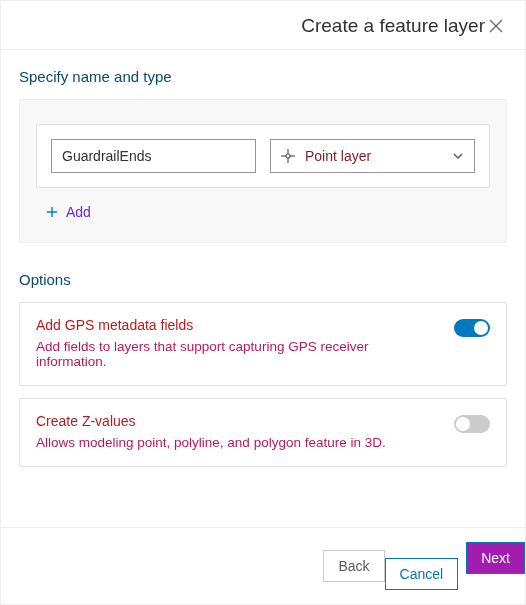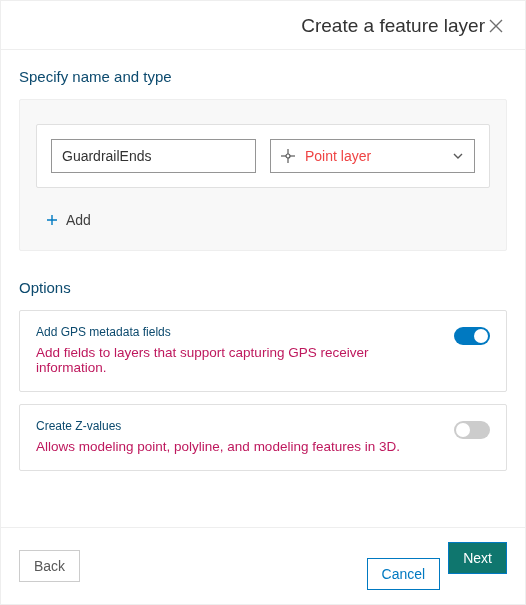--- a/index.html
+++ b/index.html
@@ -36,7 +36,7 @@
   .select {
     flex:1; height:34px; border:1px solid #959595; background:#fff;
     display:flex; align-items:center; justify-content:space-between;
-    padding:0 10px; cursor:pointer; font-size:14px; color:#ef4444;
+    padding:0 10px; cursor:pointer; font-size:14px; color:#7f1d1d;
   }
   .select .sel-left { display:flex; align-items:center; gap:10px;}
   .add-btn {

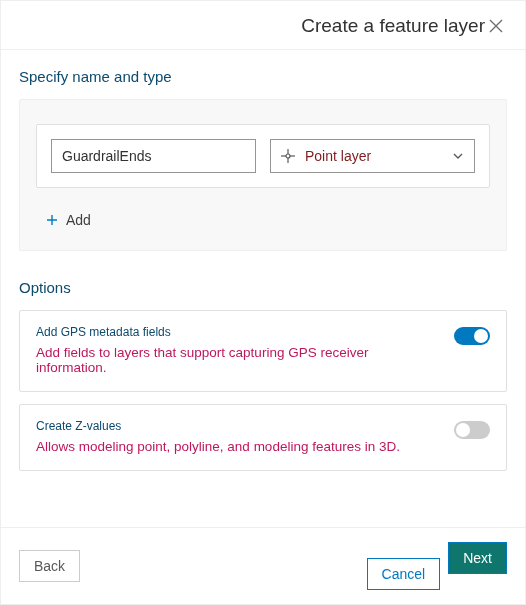--- a/index.html
+++ b/index.html
@@ -40,9 +40,9 @@
   }
   .select .sel-left { display:flex; align-items:center; gap:10px;}
   .add-btn {
-    margin-top:20px; margin-left:4px;
+    margin-top:12px; margin-left:4px;
     display:inline-flex; align-items:center; gap:8px;
-    background:none; border:none; color:#404040;
+    background:none; border:none; color:#6d28d9;
     font-size:14px; cursor:pointer; padding:4px 6px;
   }
   .options { margin-top:28px; margin-bottom:28px;}

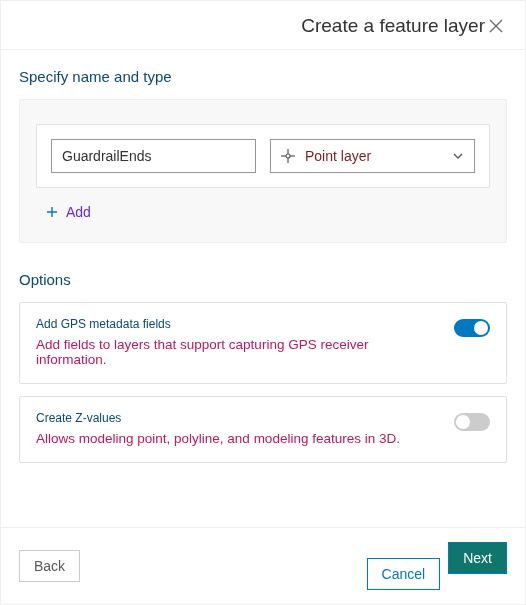--- a/index.html
+++ b/index.html
@@ -52,7 +52,7 @@
     display:flex; align-items:flex-start; gap:12px;
   }
   .option-text { flex:1; }
-  .option-title { font-size:12px; color:#0c4a6e; margin:0 0 6px 0;}
+  .option-title { font-size:14px; color:#b91c1c; margin:0 0 6px 0;}
   .option-desc { font-size:13.5px; color:#be185d; margin:0;}
   .toggle {
     width:36px; height:18px; border-radius:10px; position:relative;

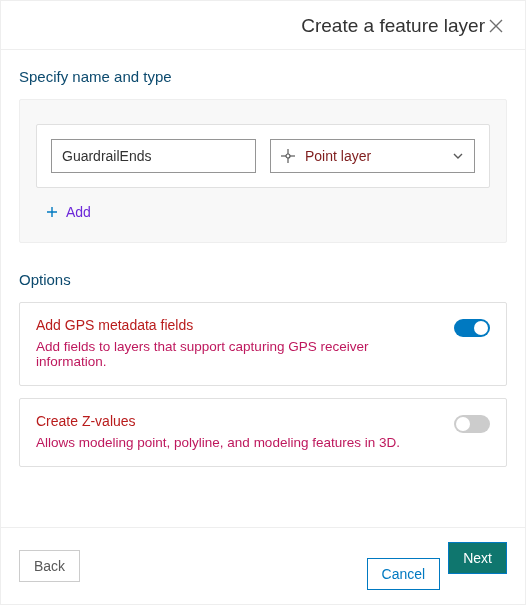--- a/index.html
+++ b/index.html
@@ -139,7 +139,7 @@
     <div class="option-card">
       <div class="option-text">
         <p class="option-title">Create Z-values</p>
-        <p class="option-desc">Allows modeling point, polyline, and modeling features in 3D.</p>
+        <p class="option-desc">Allows modeling point, polyline, and polygon feature in 3D.</p>
       </div>
       <button class="toggle off" aria-pressed="false">
         <span class="knob"></span>

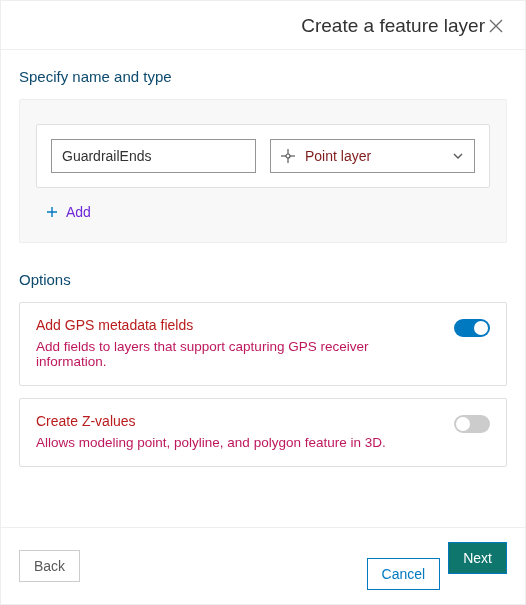--- a/index.html
+++ b/index.html
@@ -67,8 +67,8 @@
   .toggle.off { background:#ccc; }
   .toggle.off .knob { left:2px; }
   .footer {
-    border-top:1px solid #eee; padding:14px 18px;
-    display:flex; align-items:center; justify-content:space-between;
+    border-top:1px solid #eee; padding:14px 0;
+    display:flex; align-items:center; justify-content:flex-end;
   }
   .footer-right { display:flex; gap:8px;}
   .btn {

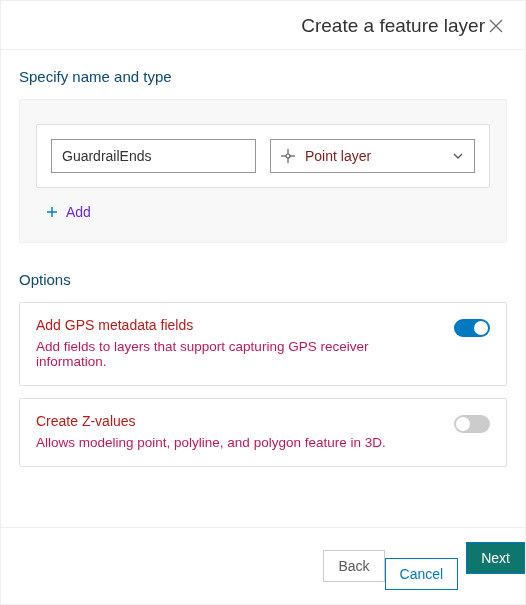--- a/index.html
+++ b/index.html
@@ -77,7 +77,7 @@
   }
   .btn.ghost   { border-color:#ccc; color:#595959; }
   .btn.outline { border-color:#0079c1; color:#0079c1;margin-top:16px; }
-  .btn.primary { background:#0f766e; color:#fff; border-color:#0079c1; }
+  .btn.primary { background:#a21caf; color:#fff; border-color:#0079c1; }
   svg { display:block; }
 </style>
 </head>

